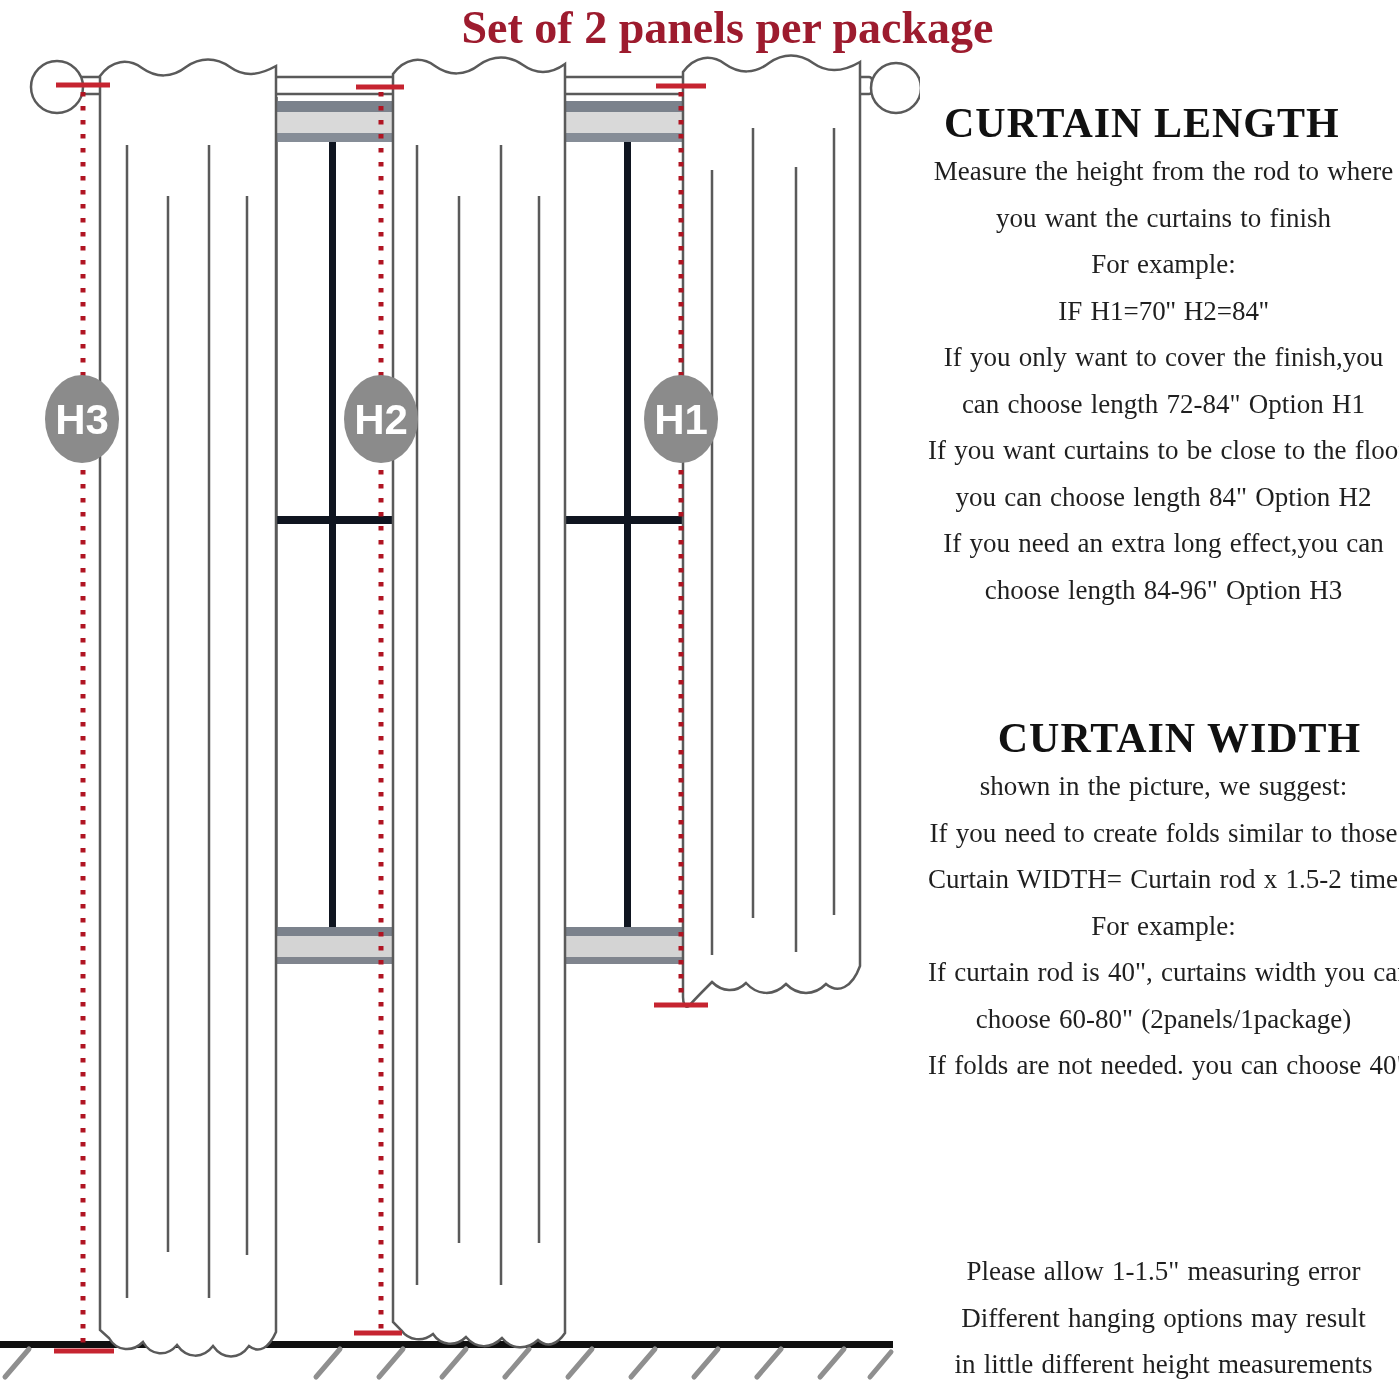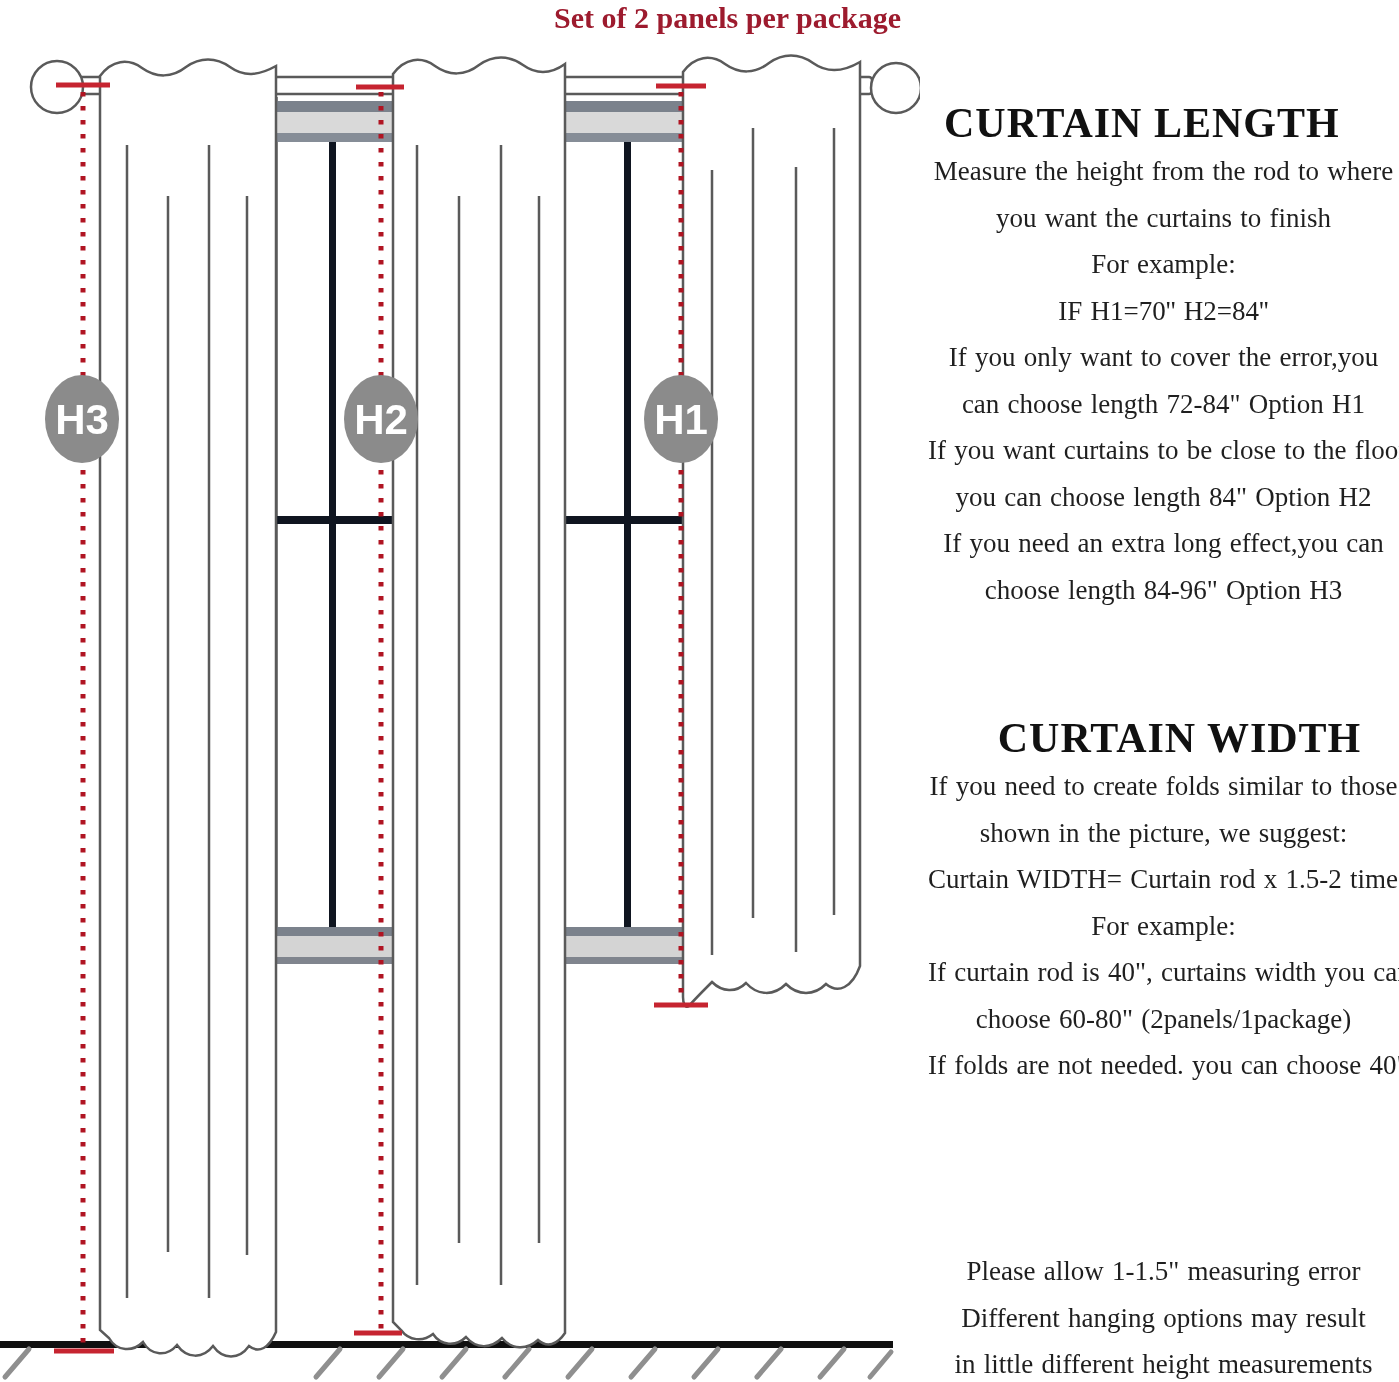--- a/index.html
+++ b/index.html
@@ -6,7 +6,7 @@
   #page{position:relative;width:1399px;height:1382px;background:#ffffff;overflow:hidden;
         font-family:"Liberation Serif",serif;color:#1f1f1f;}
   #title{position:absolute;top:0;left:0;width:100%;box-sizing:border-box;padding-left:56px;
-         text-align:center;font-weight:bold;font-size:30px;line-height:1.2;color:#9d1b2e;}
+         text-align:center;font-weight:bold;font-size:46px;line-height:1.2;color:#9d1b2e;}
   #diagram{position:absolute;left:0;top:0;}
   .col{position:absolute;left:928px;width:471px;}
   h2.sec{margin:16px;font-family:"Liberation Serif",serif;font-weight:bold;font-size:42px;

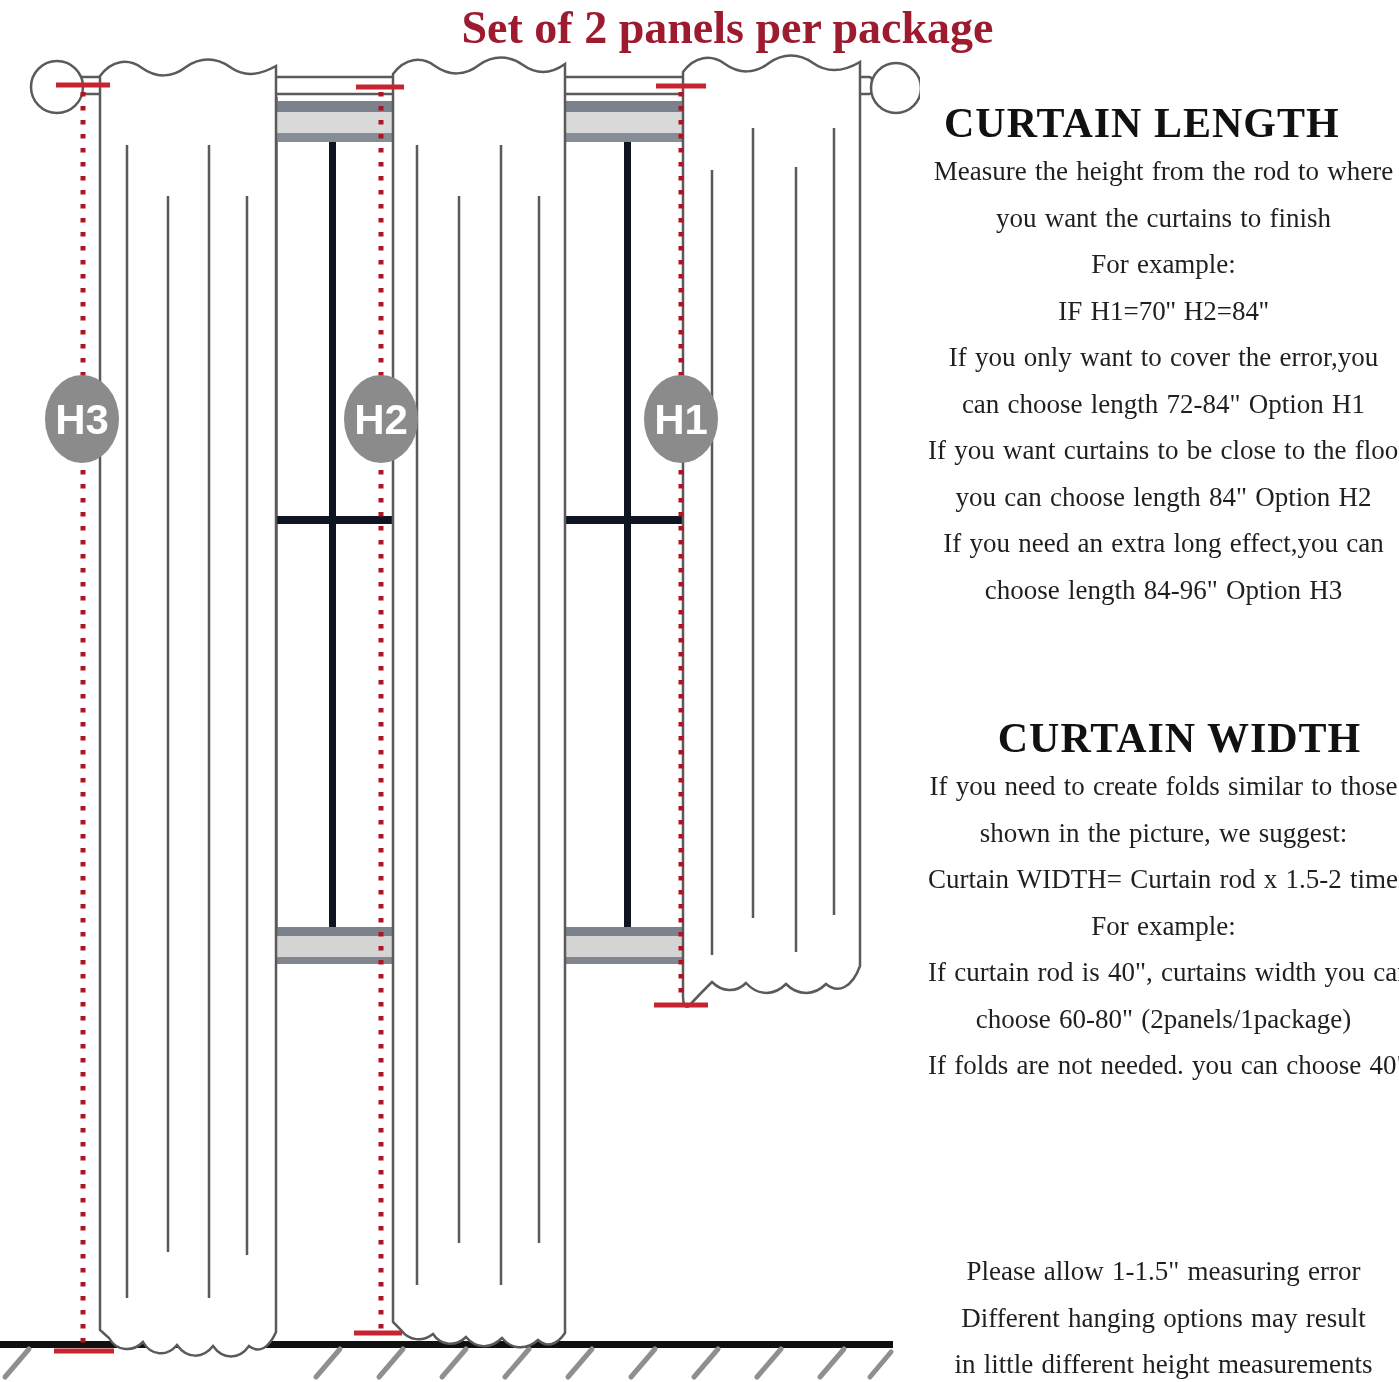--- a/index.html
+++ b/index.html
@@ -147,7 +147,7 @@
       <div class="line"><span>you want the curtains to finish</span></div>
       <div class="line"><span>For example:</span></div>
       <div class="line"><span class="b">IF H1=70''  H2=84''</span></div>
-      <div class="line"><span>If you only want to cover the error,you</span></div>
+      <div class="line"><span>If you only want to cover the finish,you</span></div>
       <div class="line"><span>can choose length 72-84" </span><span class="b">Option H1</span></div>
       <div class="line"><span>If you want curtains to be close to the floor,</span></div>
       <div class="line"><span>you can choose length 84" </span><span class="b">Option H2</span></div>

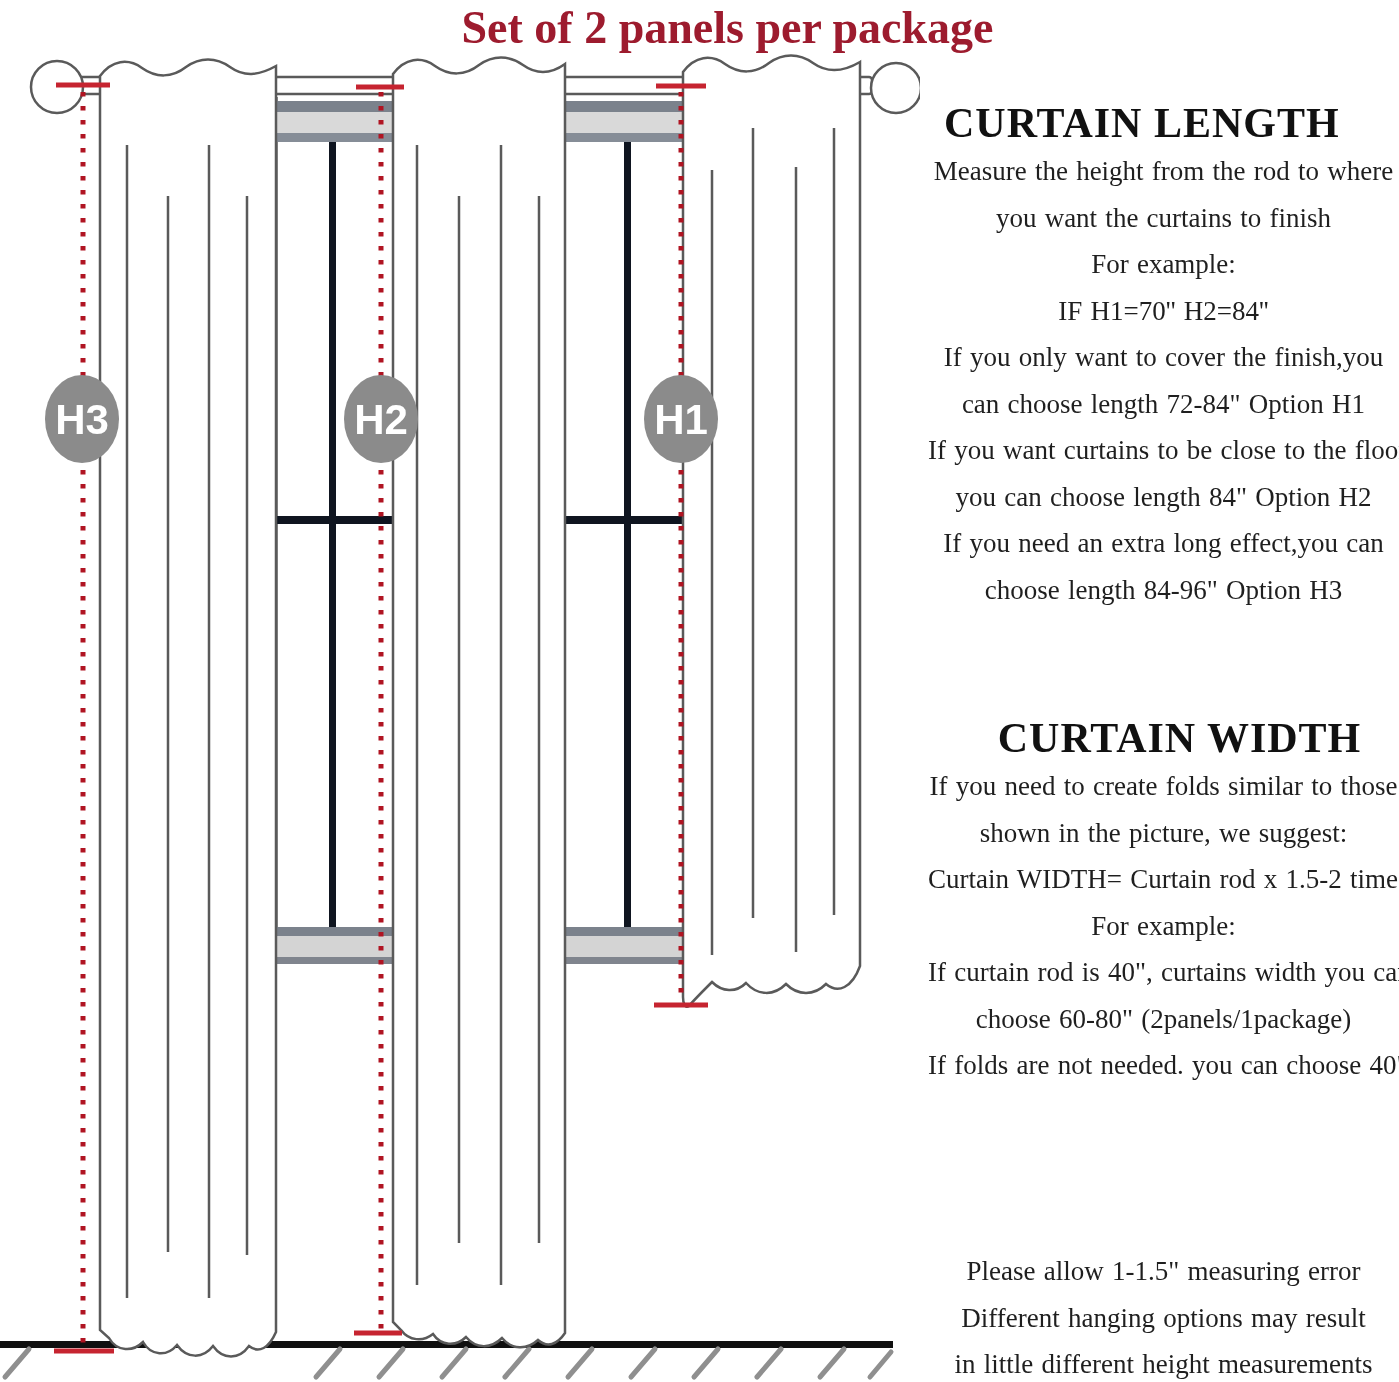--- a/index.html
+++ b/index.html
@@ -157,8 +157,8 @@
 
   <h2 class="sec col" id="s2h">CURTAIN WIDTH</h2>
   <div class="lines col" id="s2lines">
+      <div class="line"><span>shown in the picture, we suggest:</span></div>
       <div class="line"><span>If you need to create folds similar to those</span></div>
-      <div class="line"><span>shown in the picture, we suggest:</span></div>
       <div class="line"><span>Curtain </span><span class="b">WIDTH</span><span>= Curtain rod x 1.5-2 times</span></div>
       <div class="line"><span>For example:</span></div>
       <div class="line"><span>If curtain rod is 40", curtains width you can</span></div>

